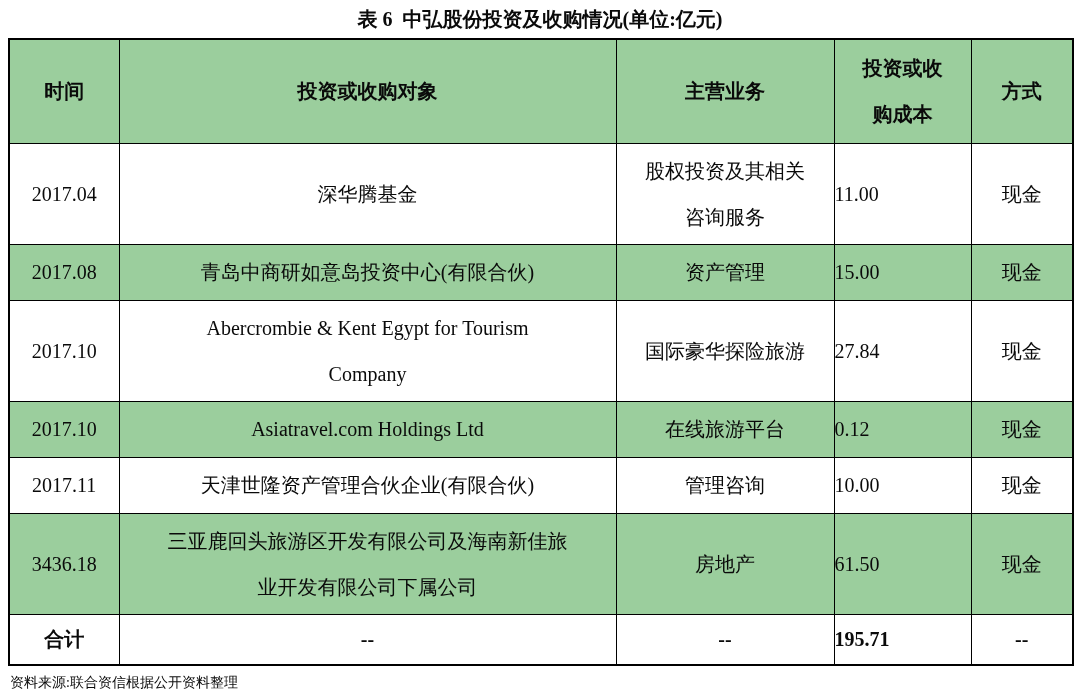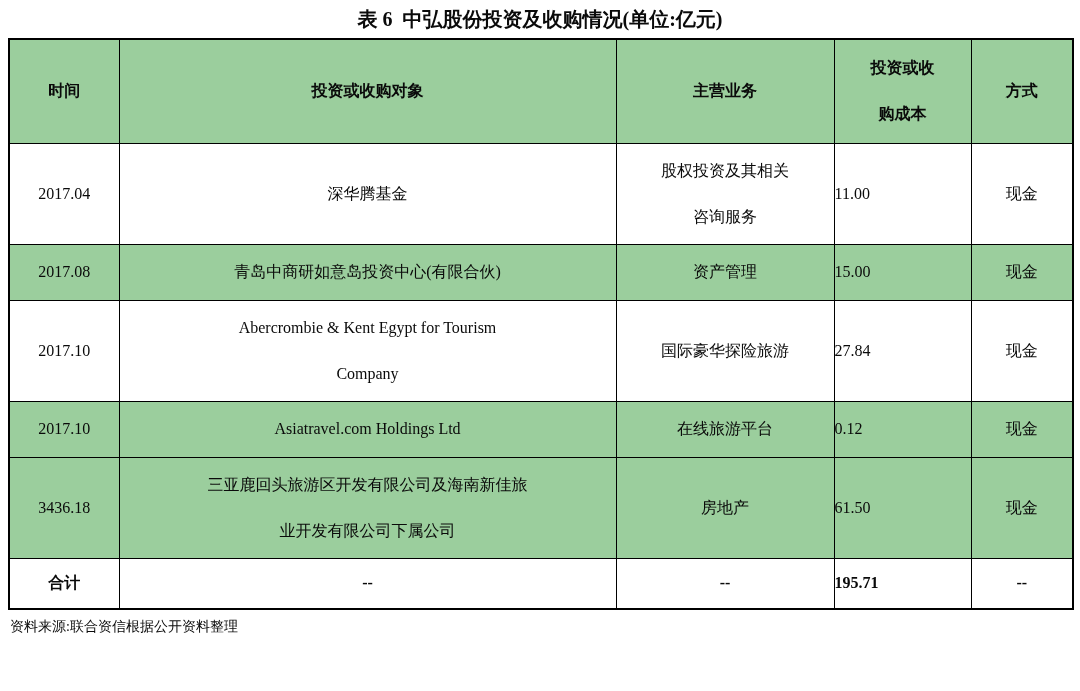--- a/index.html
+++ b/index.html
@@ -19,7 +19,7 @@
   }
   td,th{
     border:1px solid #000;
-    font-size:16px;line-height:46px;
+    font-size:20px;line-height:46px;
     text-align:center;vertical-align:middle;
     padding:0;overflow:hidden;
   }

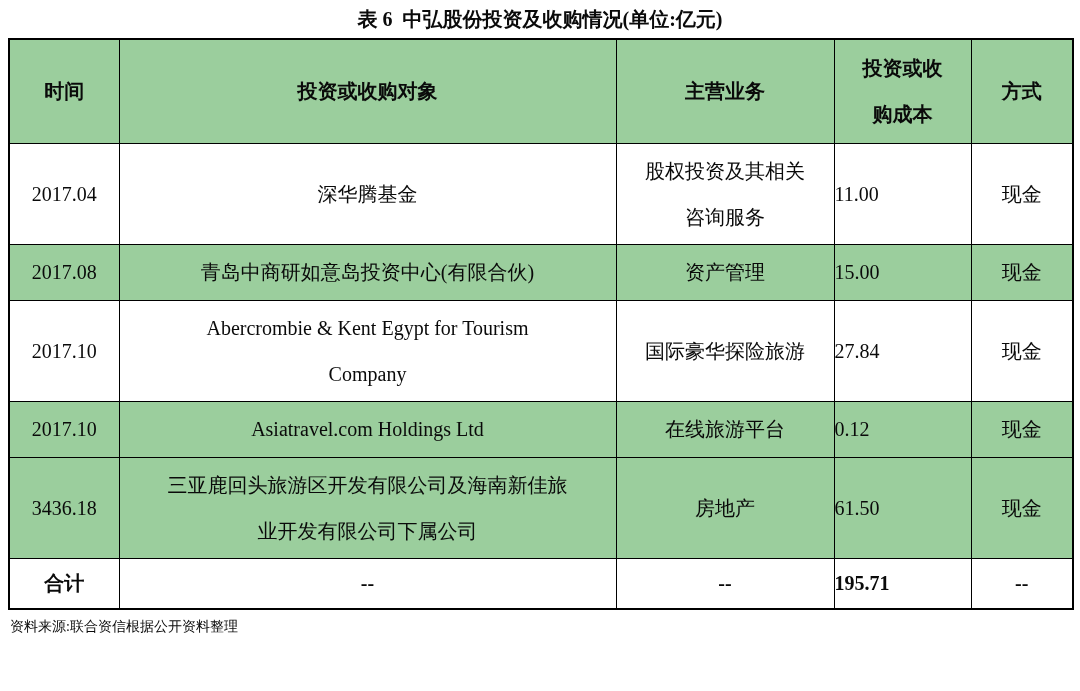--- a/index.html
+++ b/index.html
@@ -90,6 +90,13 @@
       <td class="green">现金</td>
     </tr>
 
+    <tr class="short">
+      <td>2017.11</td>
+      <td>天津世隆资产管理合伙企业(有限合伙)</td>
+      <td>管理咨询</td>
+      <td class="cost">10.00</td>
+      <td>现金</td>
+    </tr>
 
     <tr class="tall">
       <td class="green">3436.18</td>

